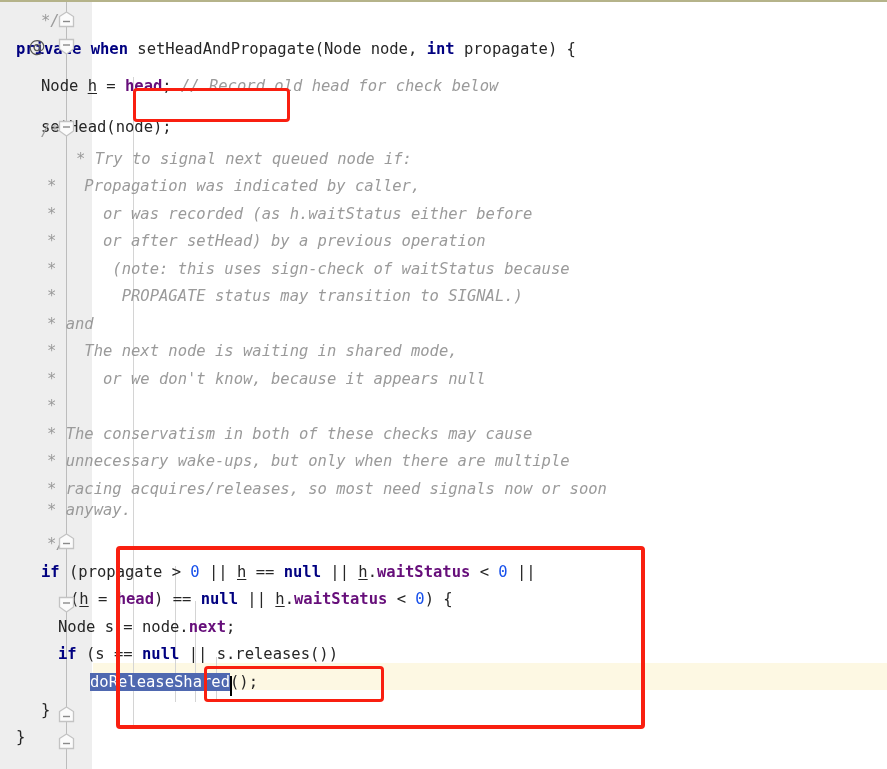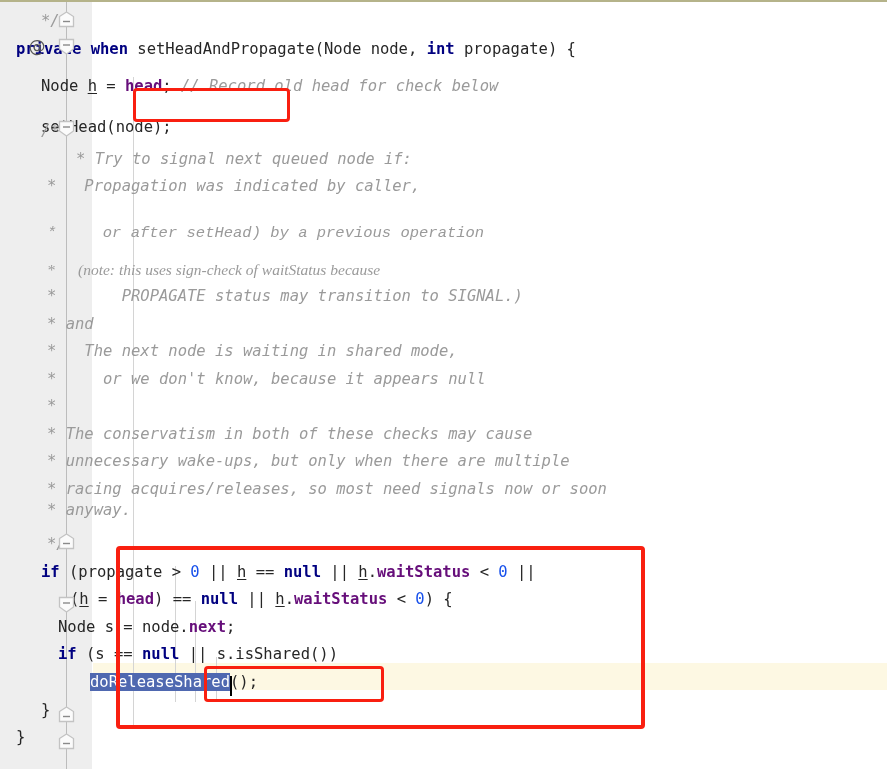--- a/index.html
+++ b/index.html
@@ -231,6 +231,7 @@
       <div class="line" style="top: 116px; left: -52px;"><span class="cmt">/*</span></div>
       <div class="line" style="top: 144px; left: -46px; margin-left: 29px;"><span class="cmt">* Try to signal next queued node if:</span></div>
       <div class="line" style="top: 171px; left: -46px;"><span class="cmt">*   Propagation was indicated by caller,</span></div>
+      <div class="line" style="top: 199px; left: -46px;"><span class="cmt">*     or was recorded (as h.waitStatus either before</span></div>
       <div class="line" style="top: 218px; left: -46px; font-family: Liberation Mono, monospace;"><span class="cmt">*     or after setHead) by a previous operation</span></div>
       <div class="line" style="top: 254px; left: -46px; font-family: Liberation Serif, serif;"><span class="cmt">*      (note: this uses sign-check of waitStatus because</span></div>
       <div class="line" style="top: 281px; left: -46px;"><span class="cmt">*       PROPAGATE status may transition to SIGNAL.)</span></div>

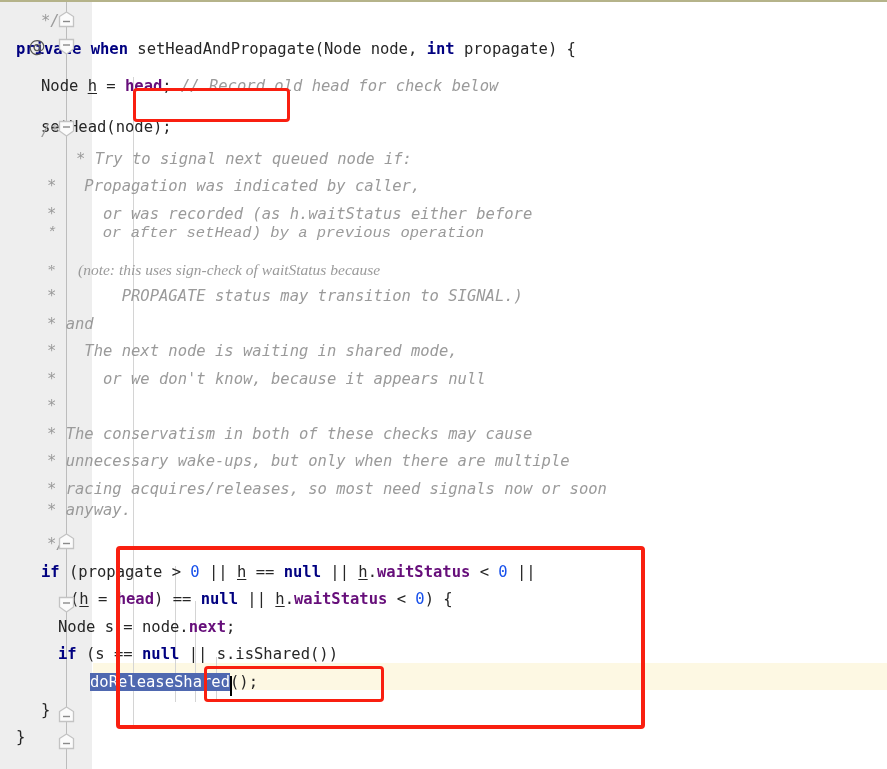--- a/index.html
+++ b/index.html
@@ -232,7 +232,7 @@
       <div class="line" style="top: 144px; left: -46px; margin-left: 29px;"><span class="cmt">* Try to signal next queued node if:</span></div>
       <div class="line" style="top: 171px; left: -46px;"><span class="cmt">*   Propagation was indicated by caller,</span></div>
       <div class="line" style="top: 199px; left: -46px;"><span class="cmt">*     or was recorded (as h.waitStatus either before</span></div>
-      <div class="line" style="top: 218px; left: -46px; font-family: Liberation Mono, monospace;"><span class="cmt">*     or after setHead) by a previous operation</span></div>
+      <div class="line" style="top: 226px; left: -46px;"><span class="cmt">*     or after setHead) by a previous operation</span></div>
       <div class="line" style="top: 254px; left: -46px; font-family: Liberation Serif, serif;"><span class="cmt">*      (note: this uses sign-check of waitStatus because</span></div>
       <div class="line" style="top: 281px; left: -46px;"><span class="cmt">*       PROPAGATE status may transition to SIGNAL.)</span></div>
       <div class="line" style="top: 309px; left: -46px; text-align: center;"><span class="cmt">* and</span></div>

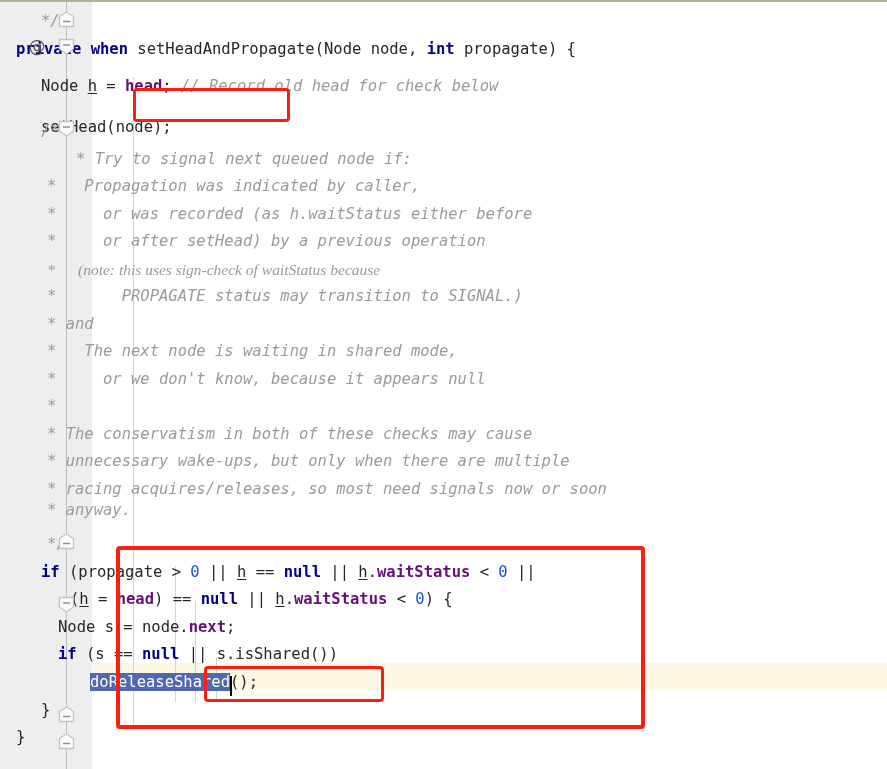--- a/index.html
+++ b/index.html
@@ -233,7 +233,7 @@
       <div class="line" style="top: 171px; left: -46px;"><span class="cmt">*   Propagation was indicated by caller,</span></div>
       <div class="line" style="top: 199px; left: -46px;"><span class="cmt">*     or was recorded (as h.waitStatus either before</span></div>
       <div class="line" style="top: 226px; left: -46px;"><span class="cmt">*     or after setHead) by a previous operation</span></div>
-      <div class="line" style="top: 254px; left: -46px; font-family: Liberation Serif, serif;"><span class="cmt">*      (note: this uses sign-check of waitStatus because</span></div>
+      <div class="line" style="top: 254px; left: -46px;"><span class="cmt">*      (note: this uses sign-check of waitStatus because</span></div>
       <div class="line" style="top: 281px; left: -46px;"><span class="cmt">*       PROPAGATE status may transition to SIGNAL.)</span></div>
       <div class="line" style="top: 309px; left: -46px; text-align: center;"><span class="cmt">* and</span></div>
       <div class="line" style="top: 336px; left: -46px;"><span class="cmt">*   The next node is waiting in shared mode,</span></div>

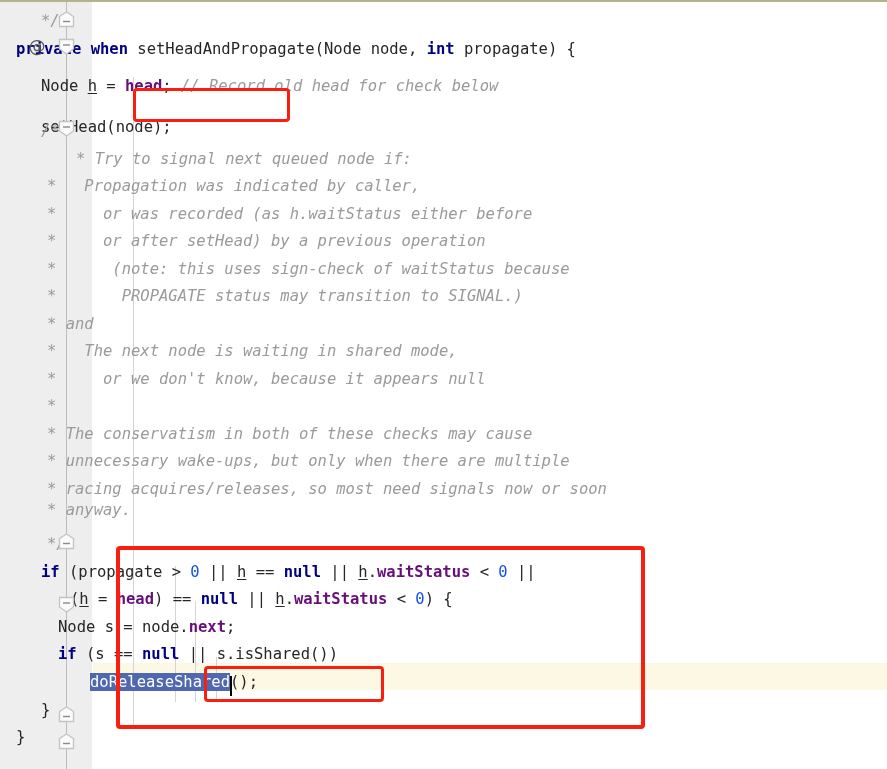--- a/index.html
+++ b/index.html
@@ -247,7 +247,7 @@
       <div class="line" style="top: 557px; left: -52px;"><span class="kw">if</span><span class="plain"> (propagate &gt; </span><span class="num">0</span><span class="plain"> || </span><span class="plain var-u">h</span><span class="plain"> == </span><span class="kw">null</span><span class="plain"> || </span><span class="plain var-u">h</span><span class="plain">.</span><span class="field">waitStatus</span><span class="plain"> &lt; </span><span class="num">0</span><span class="plain"> ||</span></div>
       <div class="line" style="top: 584px; left: -23px;"><span class="plain">(</span><span class="plain var-u">h</span><span class="plain"> = </span><span class="field">head</span><span class="plain">) == </span><span class="kw">null</span><span class="plain"> || </span><span class="plain var-u">h</span><span class="plain">.</span><span class="field">waitStatus</span><span class="plain"> &lt; </span><span class="num">0</span><span class="plain">) {</span></div>
       <div class="line" style="top: 612px; left: -35px;"><span class="plain">Node s = node.</span><span class="field">next</span><span class="plain">;</span></div>
-      <div class="line" style="top: 639px; left: -35px;"><span class="kw">if</span><span class="plain"> (s == </span><span class="kw">null</span><span class="plain"> || s.isShared())</span></div>
+      <div class="line" style="top: 639px; left: -35px;"><span class="kw">if</span><span class="plain"> (s == </span><span class="kw">null</span><span class="plain"> || s.releases())</span></div>
       <div class="line" style="top: 667px; left: -3px;"><span class="sel">doReleaseShared</span><span class="plain caret-ch">();</span></div>
       <div class="line" style="top: 695px; left: -52px;"><span class="plain">}</span></div>
       <div class="line" style="top: 722px; left: -77px;"><span class="plain">}</span></div>

